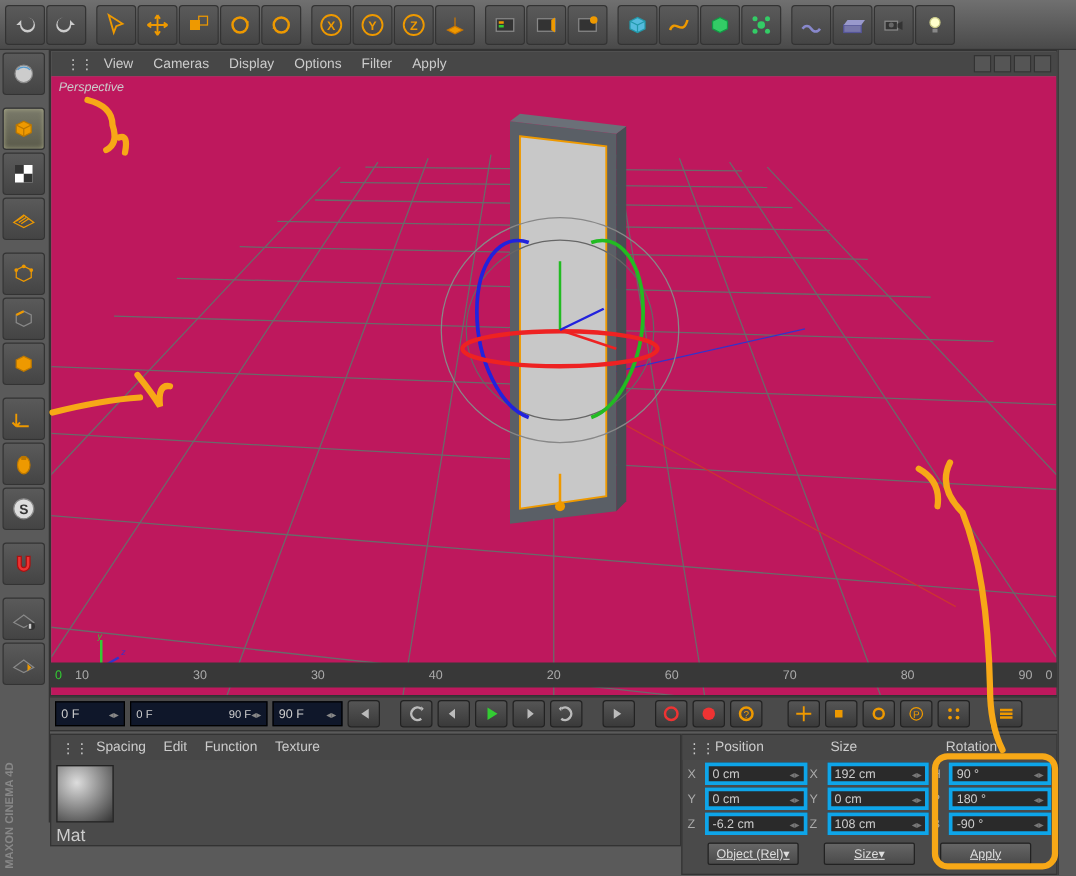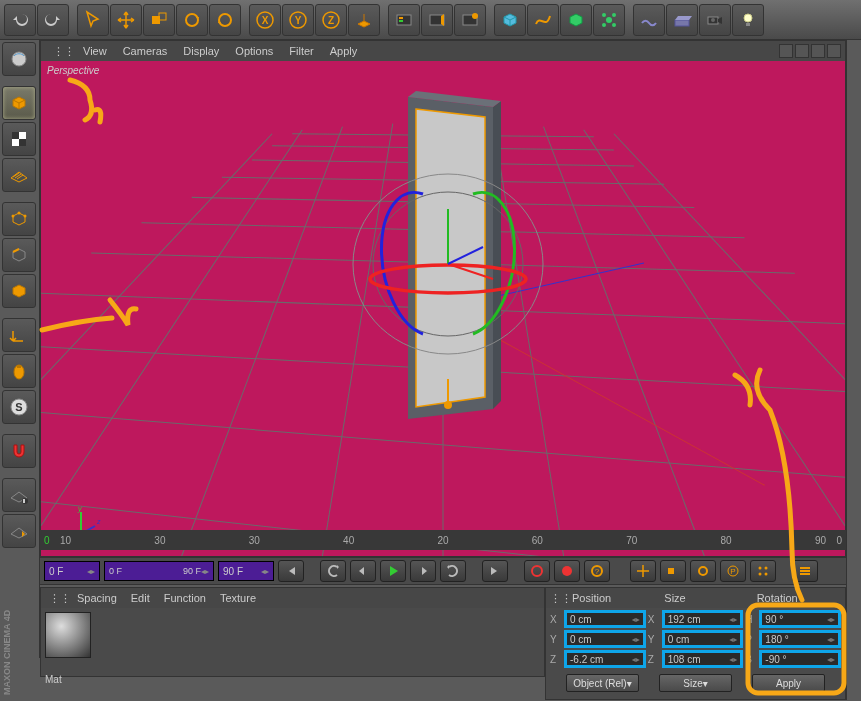--- a/index.html
+++ b/index.html
@@ -43,7 +43,7 @@
 .timeline-row .tend { width: 16px; text-align: right; }
 
 .transport { position: absolute; left: 40px; right: 15px; top: 557px; height: 28px; background: #4a4a4a; display: flex; align-items: center; padding: 0 4px; gap: 4px; border-top: 1px solid #333; border-bottom: 1px solid #333; }
-.nfield { height: 20px; background: #4c1d95; border: 1px solid #000; color: #ccc; font-size: 10px; padding: 0 4px; display: flex; align-items: center; width: 56px; justify-content: space-between; }
+.nfield { height: 20px; background: #0f172a; border: 1px solid #000; color: #ccc; font-size: 10px; padding: 0 4px; display: flex; align-items: center; width: 56px; justify-content: space-between; }
 .nfield .spin { font-size: 8px; color: #888; }
 .pbtn { width: 26px; height: 22px; background: linear-gradient(#555,#3a3a3a); border: 1px solid #222; border-radius: 3px; display: flex; align-items: center; justify-content: center; cursor: pointer; }
 .pbtn svg { width: 14px; height: 14px; }

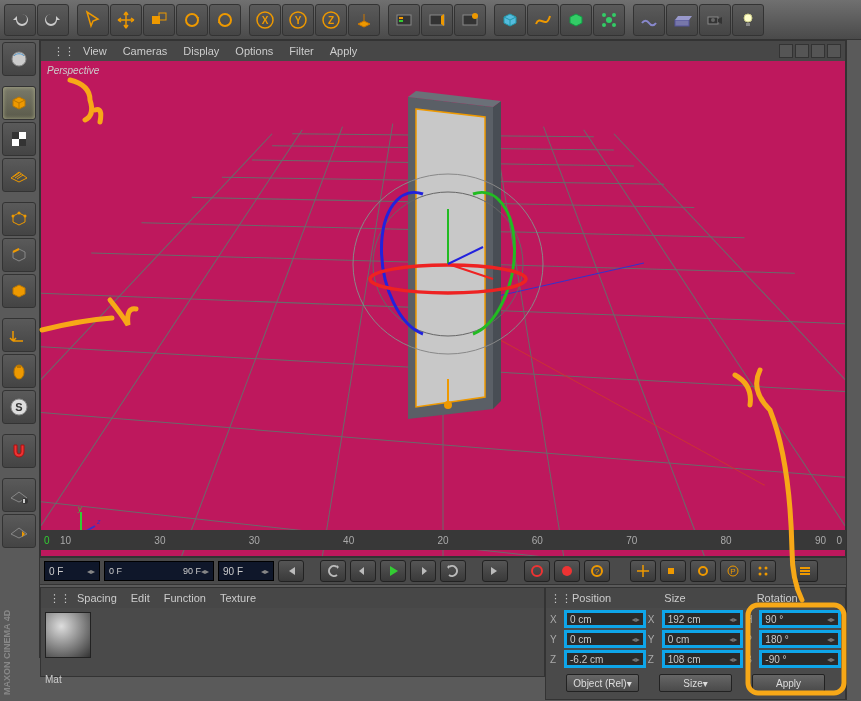--- a/index.html
+++ b/index.html
@@ -54,7 +54,7 @@
 .mat-handle { width: 14px; display:inline-block; }
 .mat-body { padding: 4px; }
 .mat-thumb { width: 46px; height: 46px; background: radial-gradient(circle at 35% 30%, #ddd, #666 70%, #333); border: 1px solid #222; }
-.mat-name { font-size: 10px; color: #ccc; margin-top: 16px; }
+.mat-name { font-size: 14px; color: #ccc; margin-top: 2px; }
 
 
 .coords { position: absolute; right: 15px; top: 587px; width: 301px; height: 113px; background: #4a4a4a; border: 1px solid #333; font-size: 11px; color: #ccc; }

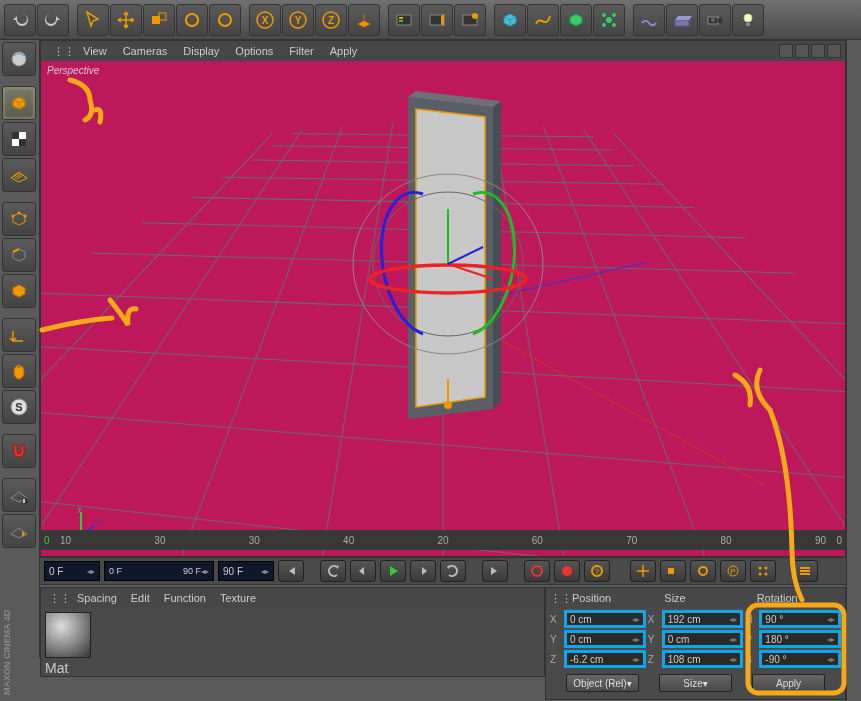--- a/index.html
+++ b/index.html
@@ -65,7 +65,7 @@
 .clab { width: 12px; font-size: 10px; color: #aaa; }
 .cfield { flex: 1; height: 18px; background: #2a2a2a; border: 3px solid #0ea5e9; color: #ccc; font-size: 10px; padding: 0 3px; display: flex; align-items: center; justify-content: space-between; }
 .cfield .sp { color: #777; font-size: 8px; }
-.coords-foot { display: flex; gap: 20px; padding: 2px 20px; }
+.coords-foot { display: flex; gap: 20px; padding: 2px 20px; text-decoration: underline; }
 .drop { flex: 1; height: 18px; background: linear-gradient(#666,#4a4a4a); border: 1px solid #222; border-radius: 2px; font-size: 10px; color: #ddd; display: flex; align-items: center; justify-content: center; cursor: pointer; }
 .apply { width: 80px; }
 

